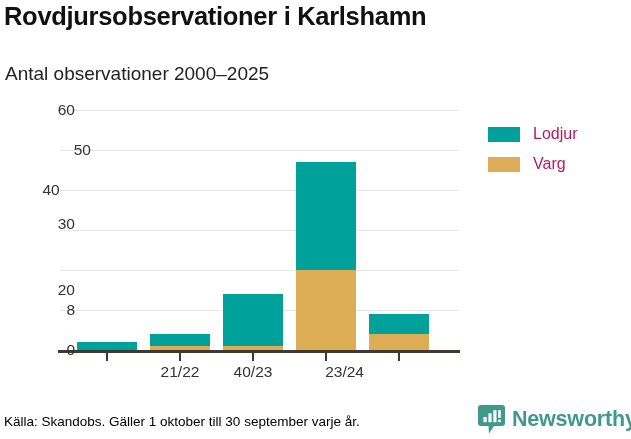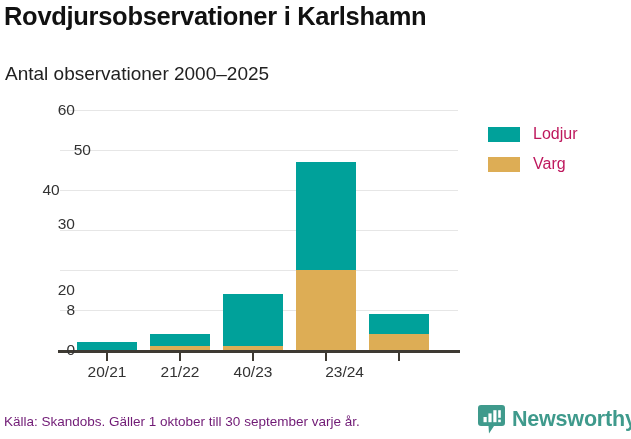--- a/index.html
+++ b/index.html
@@ -201,7 +201,6 @@
         <div class="bar-seg" style="background: rgb(0, 161, 154); height: 8px; top: 342px;"></div>
       </div>
       <div class="xtick" style="left: 106px;"></div>
-      <div class="xtick-label" style="left: 69px;">20/21</div>
       <div class="bar-stack" style="left: 150px; top: 0px; height: 350px;">
         <div class="bar-seg" style="background: rgb(221, 173, 85); height: 4px; top: 346px;"></div>
         <div class="bar-seg" style="background: rgb(0, 161, 154); height: 12px; top: 334px;"></div>

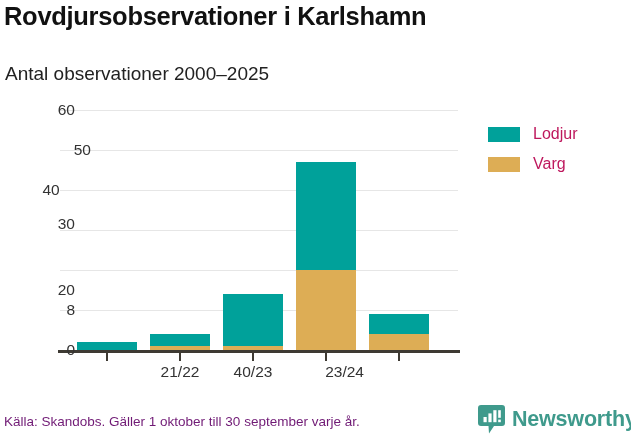--- a/index.html
+++ b/index.html
@@ -144,7 +144,7 @@
     left: 4px;
     top: 414px;
     font-size: 13.5px;
-    color: #701a75;
+    color: #000000;
     white-space: nowrap;
   }
 

